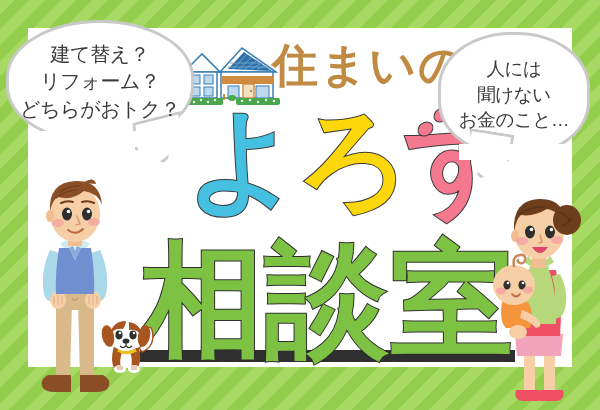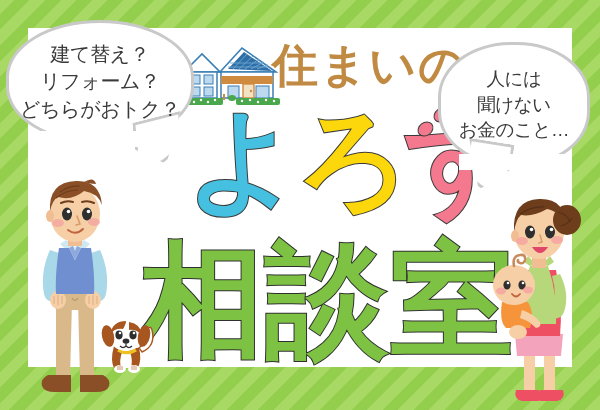--- a/index.html
+++ b/index.html
@@ -81,7 +81,7 @@
 
   .bubble-right {
     right: 10px;
-    top: 42px;
+    top: 32px;
     width: 152px;
     height: 125px;
     border-radius: 48% / 44%;

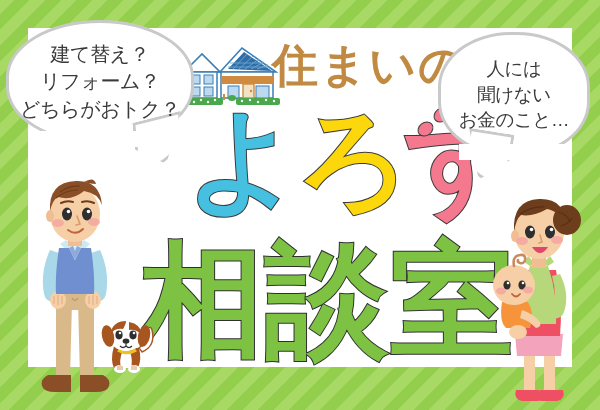--- a/index.html
+++ b/index.html
@@ -182,6 +182,7 @@
     white-space: nowrap;
     -webkit-text-stroke: 2px #2f2f2f;
     paint-order: stroke fill;
+    text-decoration: underline;
   }
 
   

